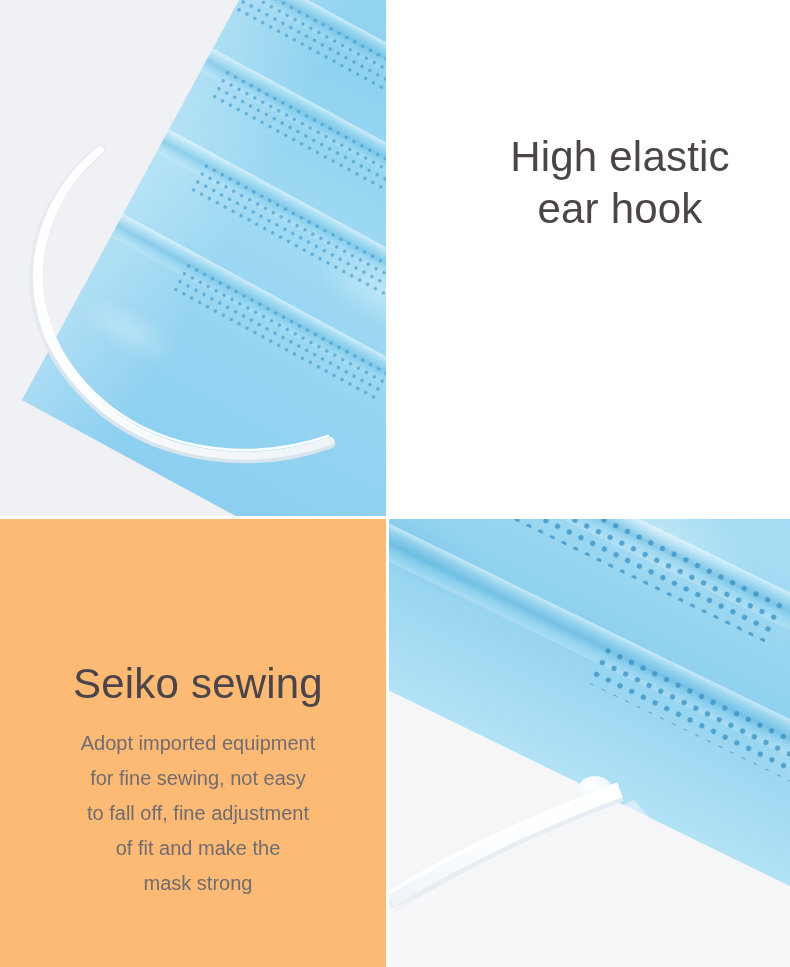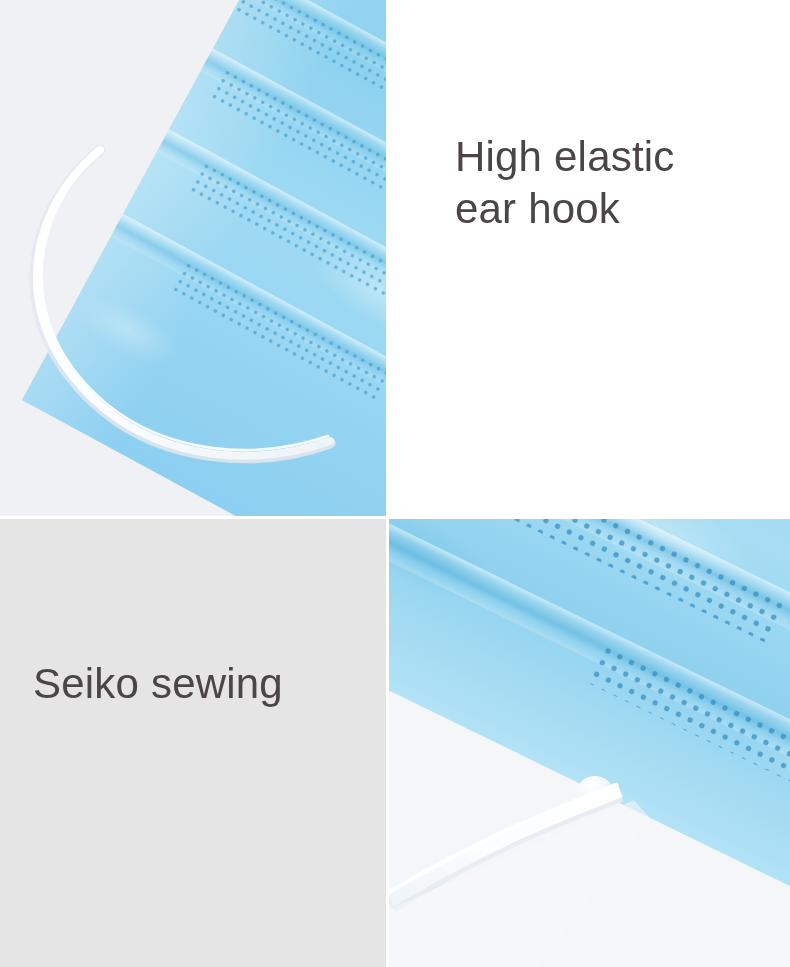--- a/index.html
+++ b/index.html
@@ -19,7 +19,7 @@
     background:#ffffff;
   }
 
-  .panel { position:relative; overflow:hidden; }
+  .panel { position:relative; overflow:hidden;text-align:center; }
 
   
   .text-panel { background:#ffffff; }

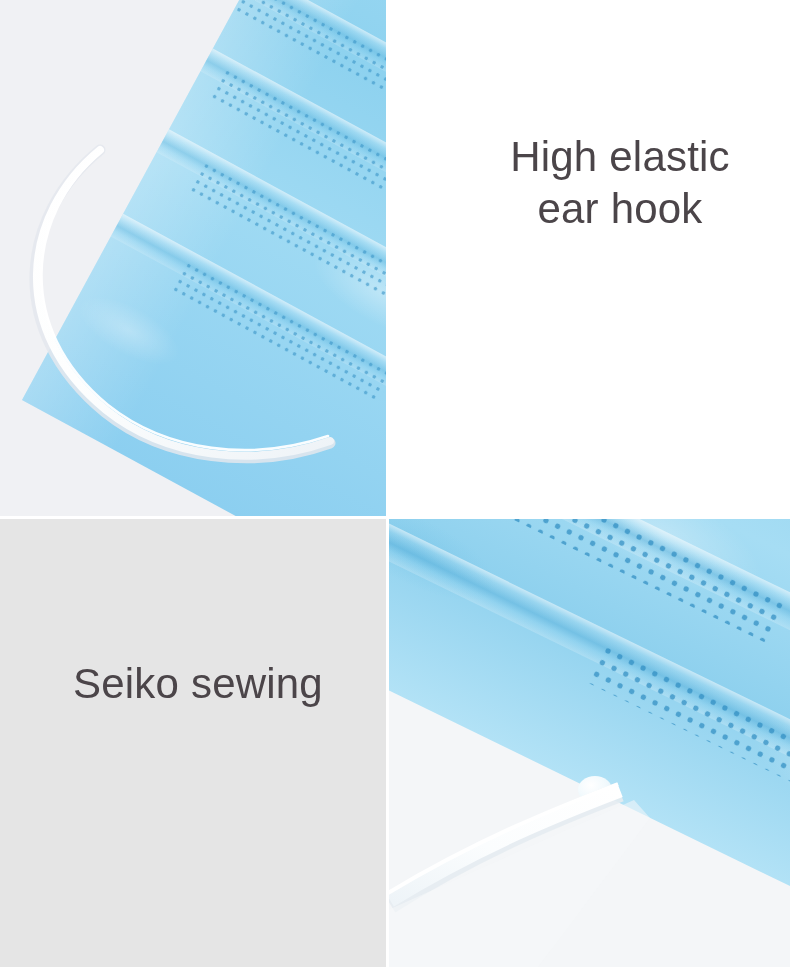--- a/index.html
+++ b/index.html
@@ -26,7 +26,7 @@
   .tp-inner { position:absolute; }
   #panel-tr .tp-inner { left:67px; top:131px; width:330px; }
   #panel-bl .tp-inner { left:33px; top:655px; width:330px; top:auto; }
-  #panel-bl { background:#e5e5e5; }
+  #panel-bl { background:#fdba74; }
   #panel-bl .tp-inner { left:33px; top:140px; }
 
   .feature-title {

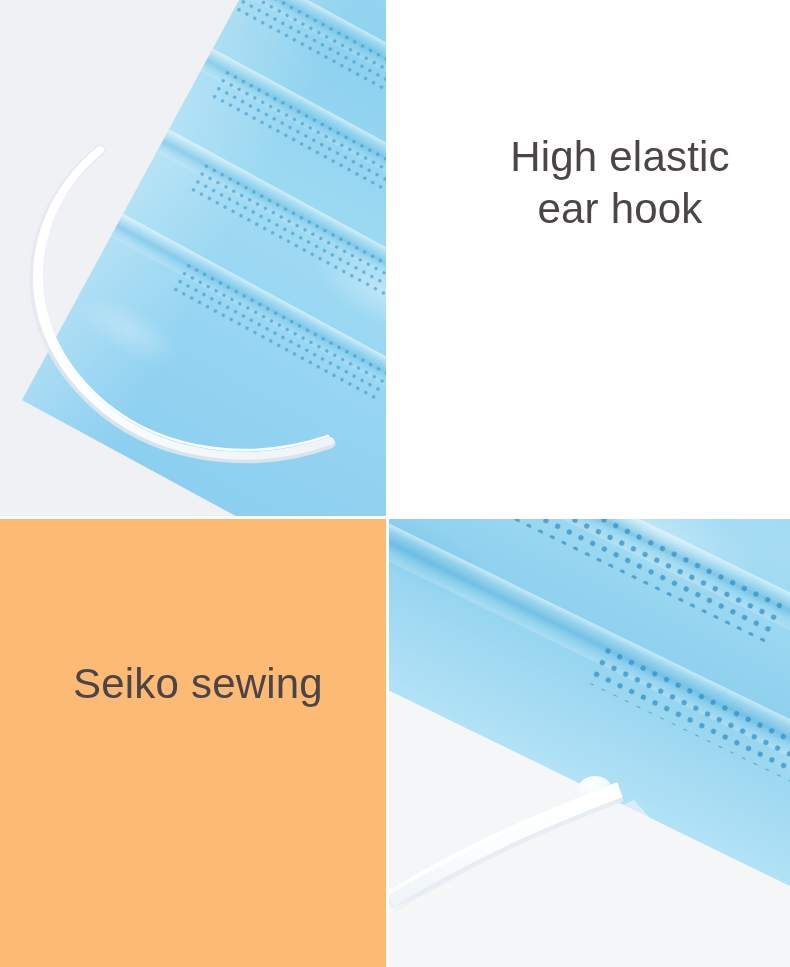--- a/index.html
+++ b/index.html
@@ -206,6 +206,11 @@
   <div class="panel text-panel" id="panel-bl">
     <div class="tp-inner">
       <div class="feature-title">Seiko sewing</div>
+      <div class="feature-body">Adopt imported equipment
+for fine sewing, not easy
+to fall off, fine adjustment
+of fit and make the
+mask strong</div>
     </div>
   </div>
 

